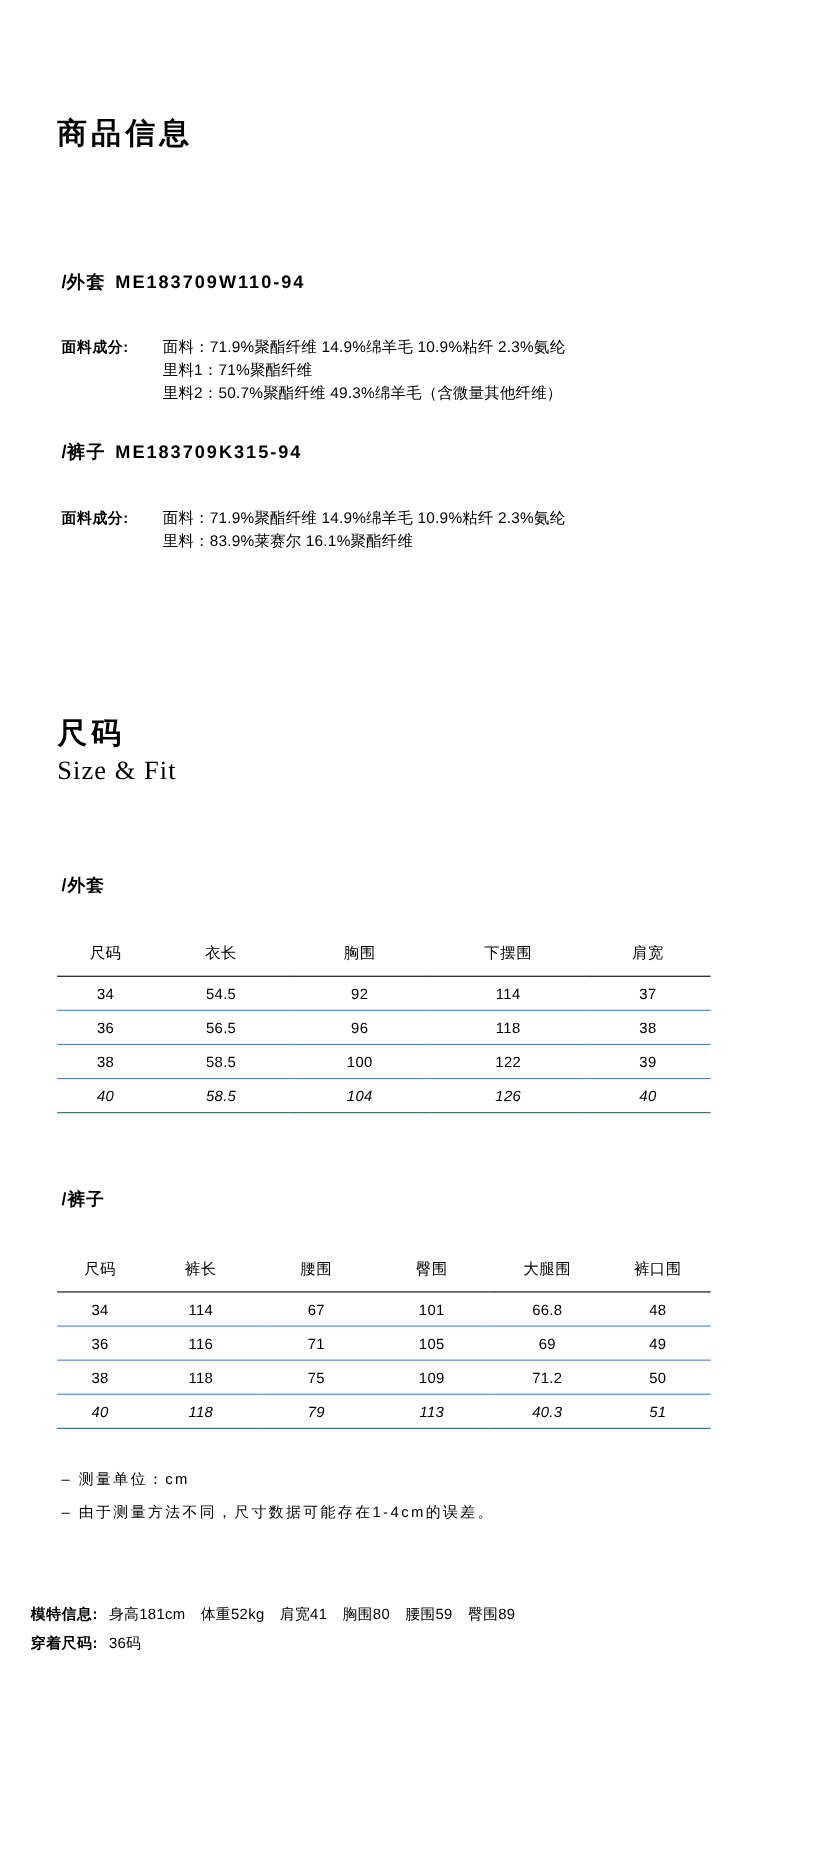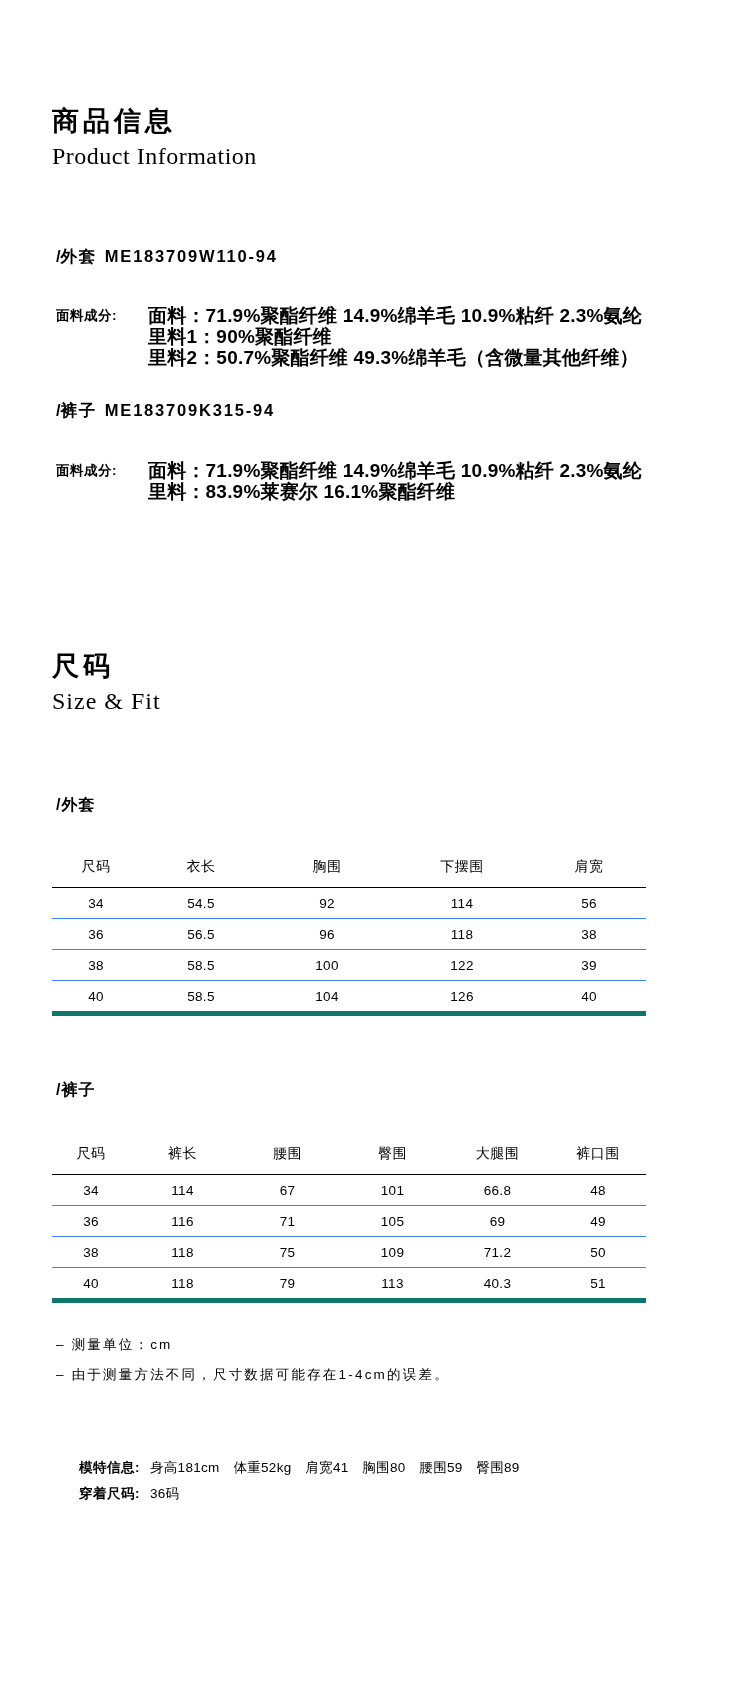--- a/index.html
+++ b/index.html
@@ -153,7 +153,6 @@
 
   <div class="section" style="top:105px;">
     <div class="heading-cn">商品信息</div>
-    <div class="heading-en">Product Information</div>
   </div>
 
   <div class="section" style="top:246px;">

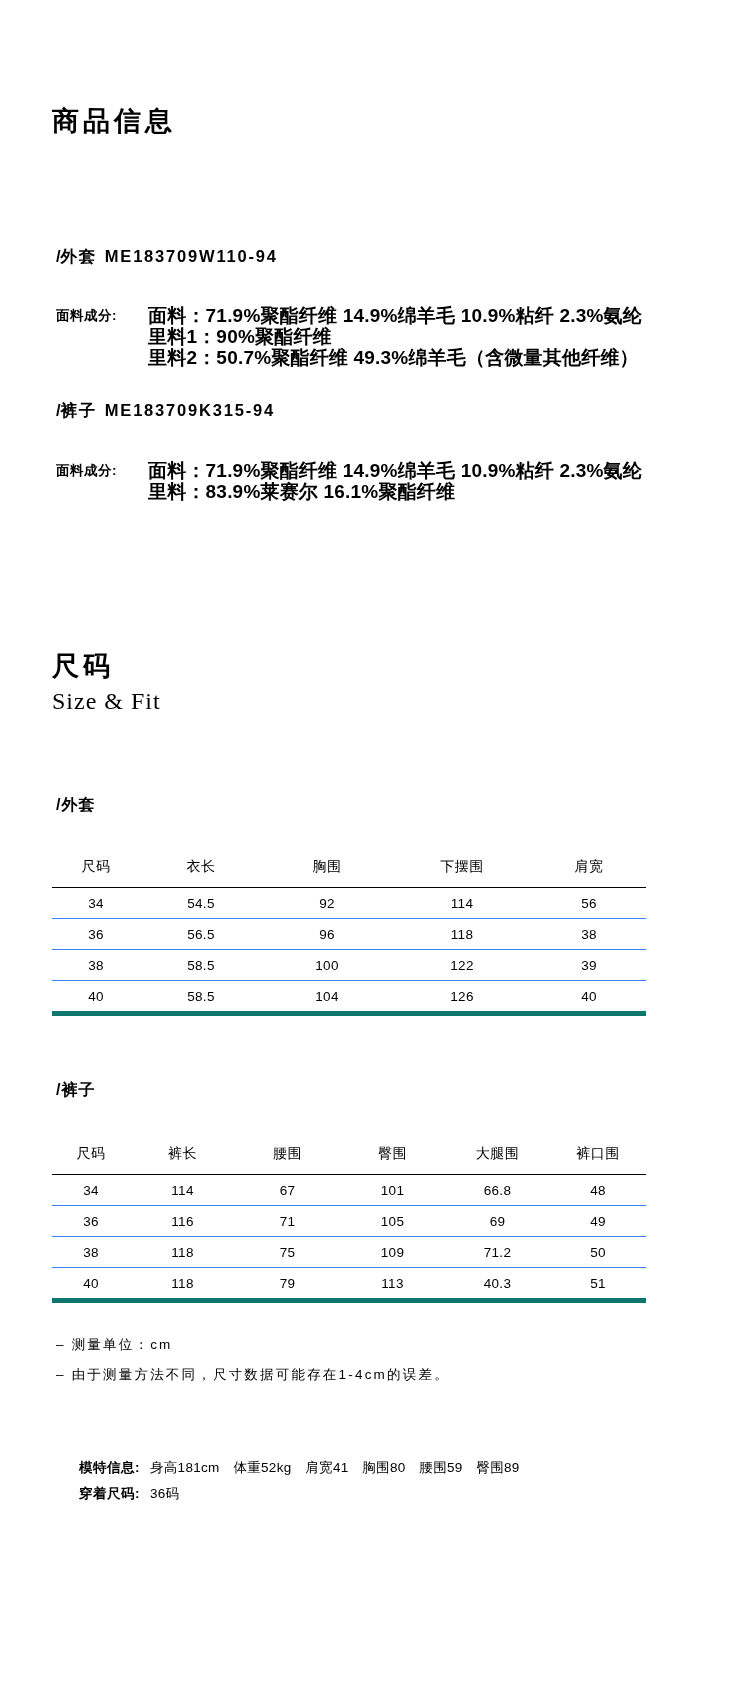--- a/index.html
+++ b/index.html
@@ -79,10 +79,9 @@
     line-height: 21px;
   }
   .spec-lines {
-    font-size: 19px;
+    font-size: 14px;
     line-height: 21px;
     letter-spacing: 0.2px;
-    font-weight: bold;
   }
   .spec-lines div {
     white-space: nowrap;

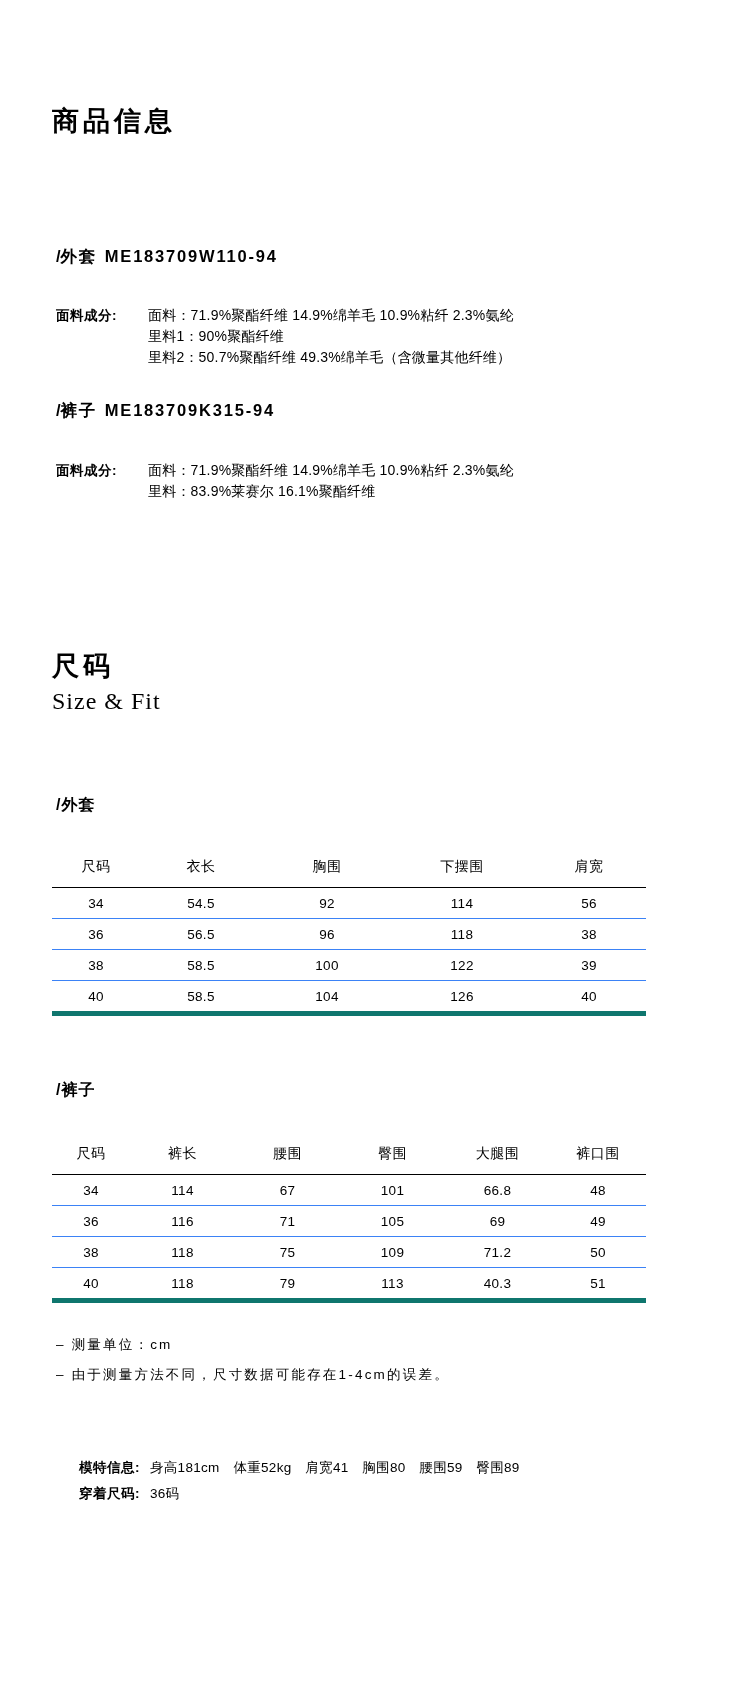--- a/index.html
+++ b/index.html
@@ -165,7 +165,7 @@
       <div class="spec-label">面料成分:</div>
       <div class="spec-lines">
         <div>面料：71.9%聚酯纤维 14.9%绵羊毛 10.9%粘纤 2.3%氨纶</div>
-        <div>里料1：90%聚酯纤维</div>
+        <div>里料1：71%聚酯纤维</div>
         <div>里料2：50.7%聚酯纤维 49.3%绵羊毛（含微量其他纤维）</div>
       </div>
     </div>

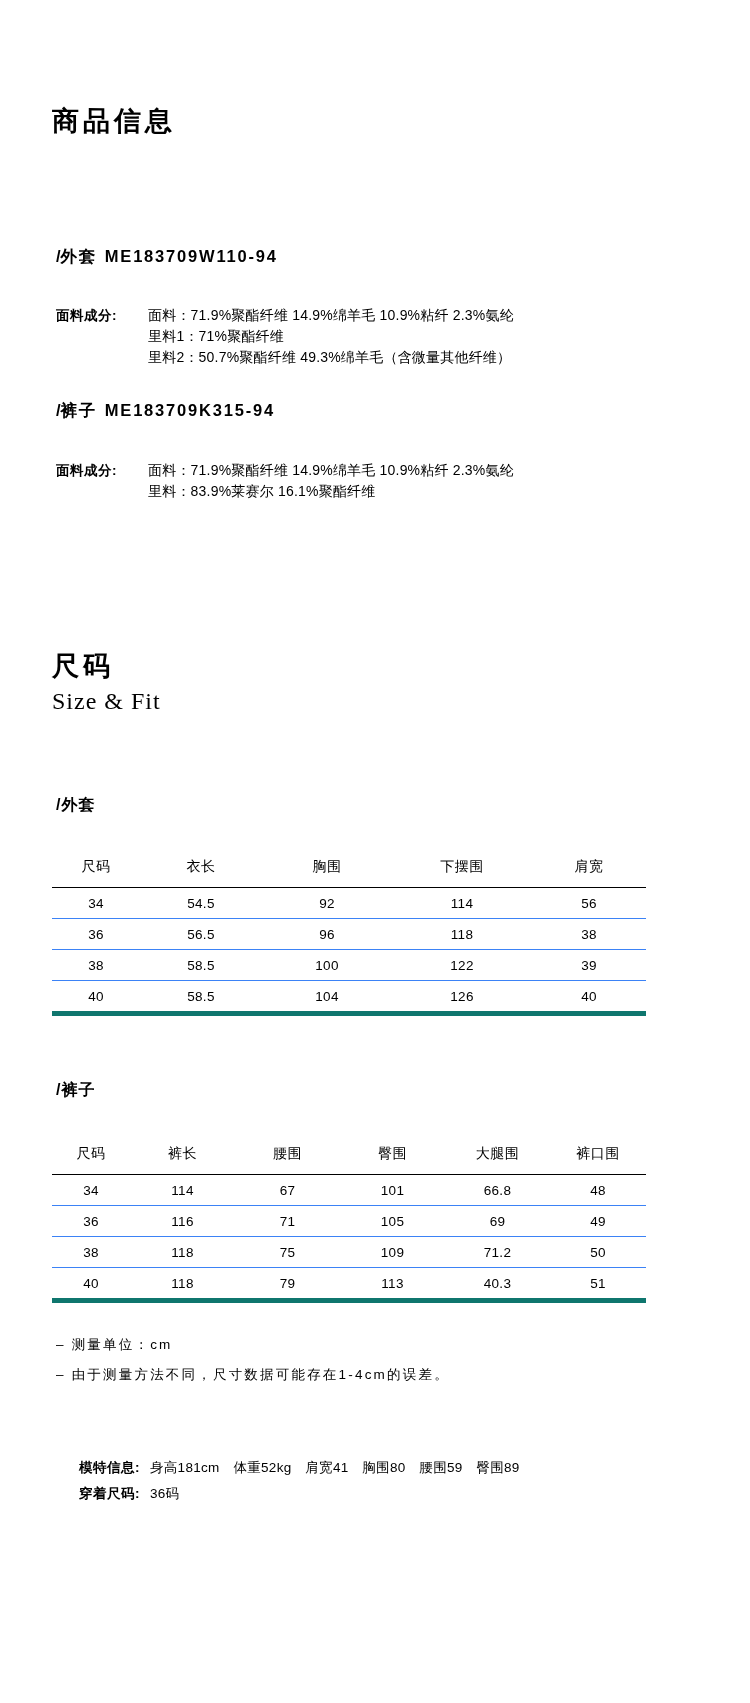--- a/index.html
+++ b/index.html
@@ -213,7 +213,7 @@
           <td>54.5</td>
           <td>92</td>
           <td>114</td>
-          <td>56</td>
+          <td>37</td>
         </tr>
         <tr>
           <td>36</td>

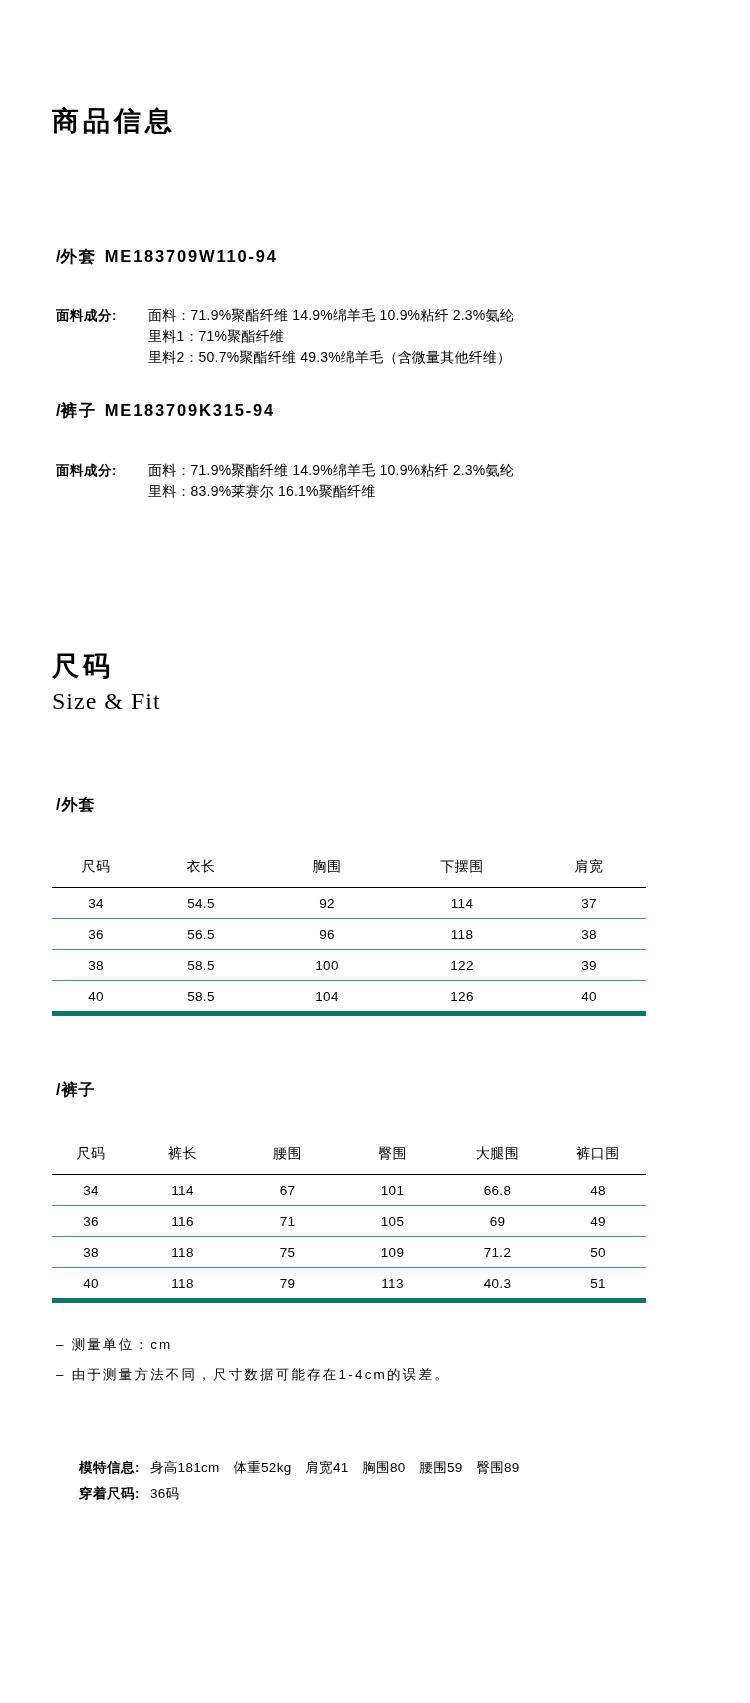--- a/index.html
+++ b/index.html
@@ -121,7 +121,8 @@
     border-bottom: 1px solid #3b82f6;
   }
   table.size-table tbody tr:last-child {
-    border-bottom: 5px solid #0f766e;
+    border-bottom: 1px solid #0f766e;
+    font-style: italic;
   }
 
   .notes {

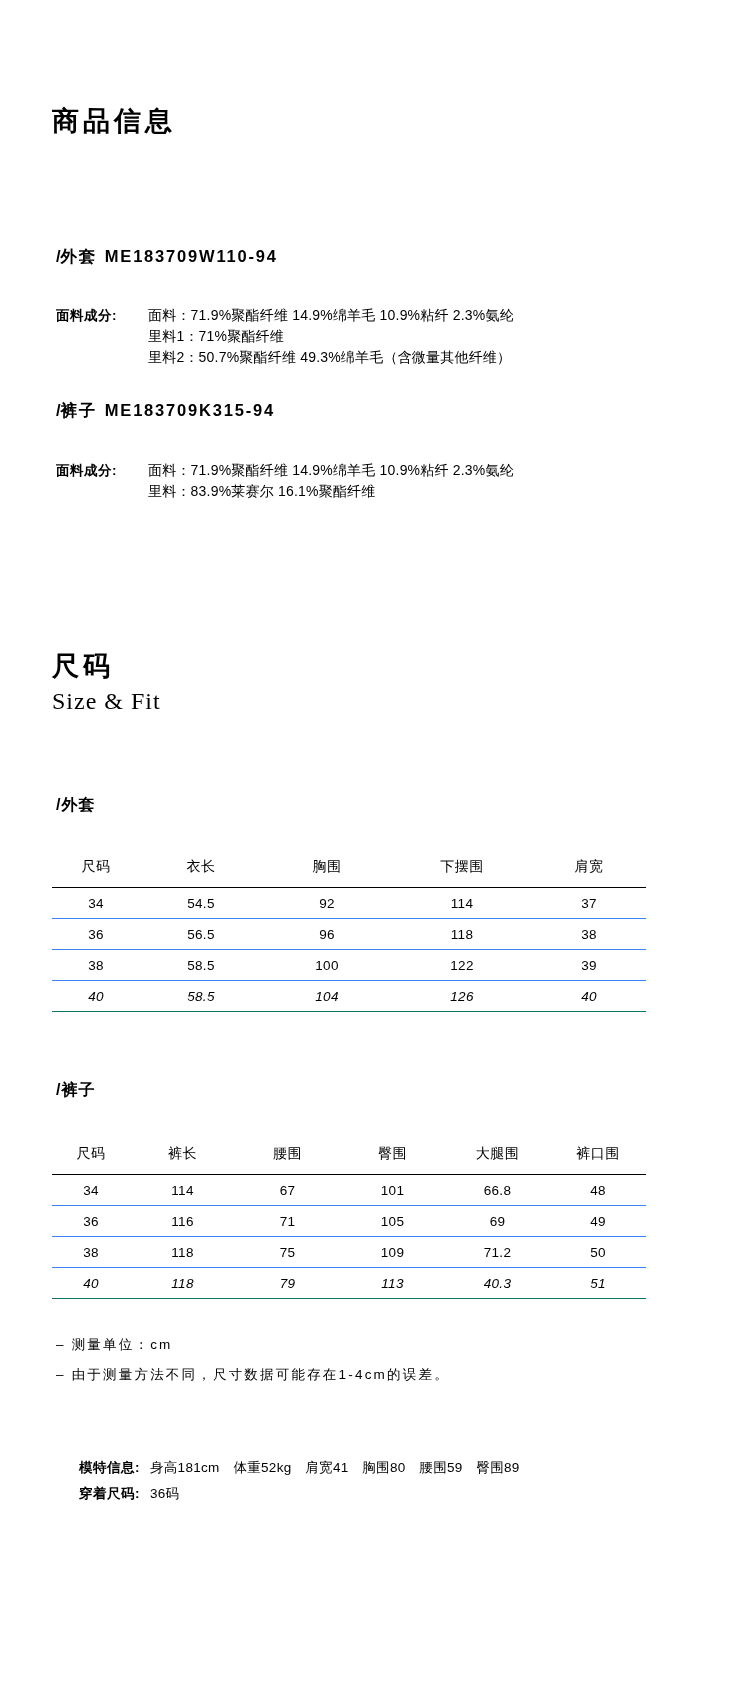--- a/index.html
+++ b/index.html
@@ -133,7 +133,7 @@
   }
 
   .model-info {
-    margin-left: 79px;
+    margin-left: 28px;
     font-size: 13.5px;
     line-height: 26px;
     letter-spacing: 0.3px;

